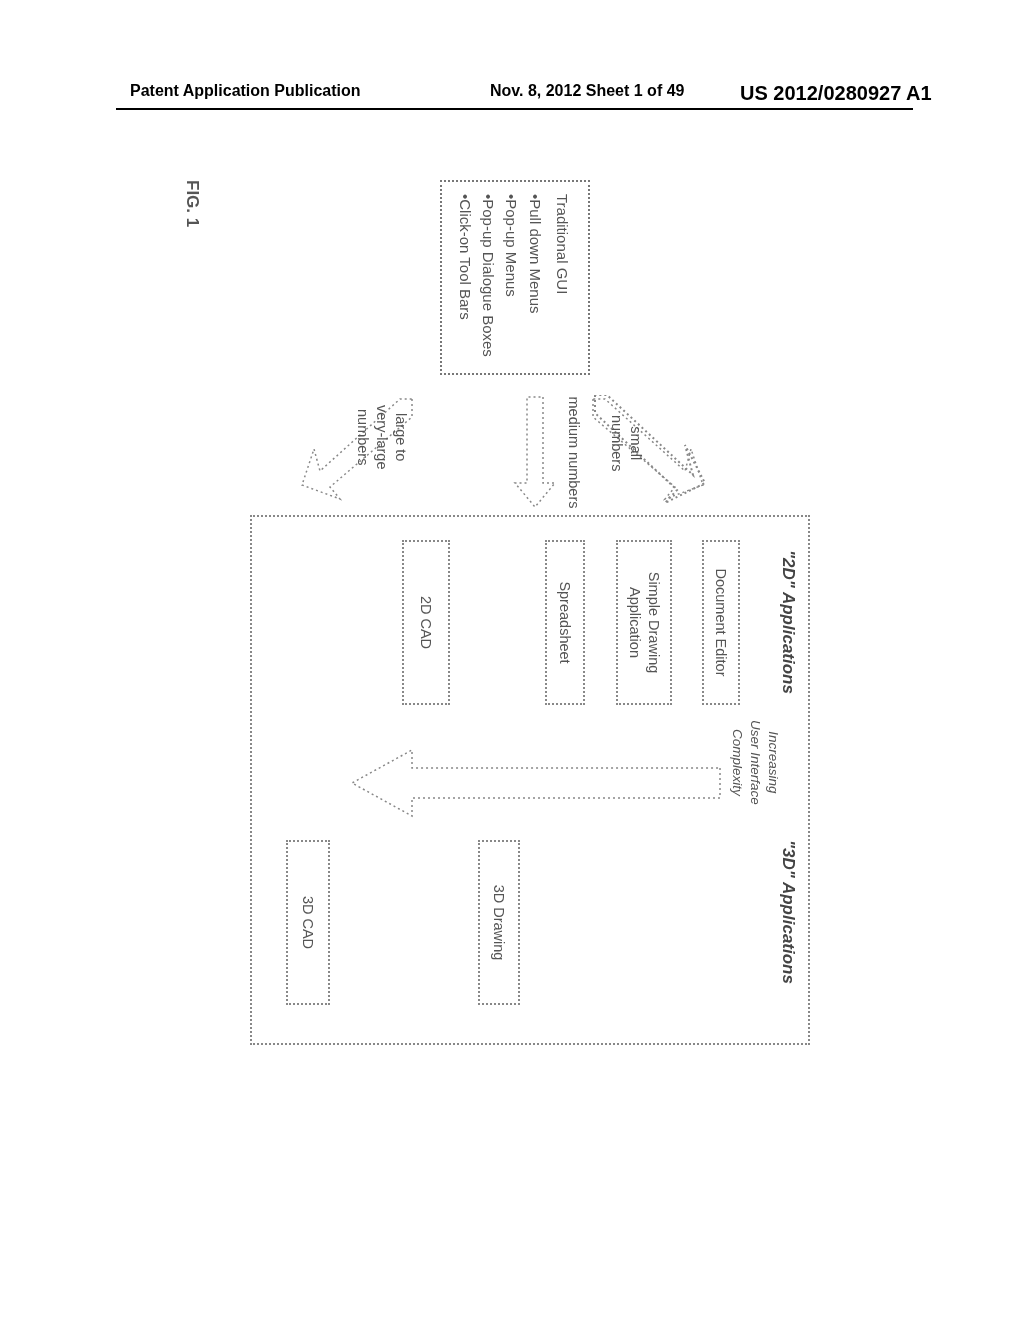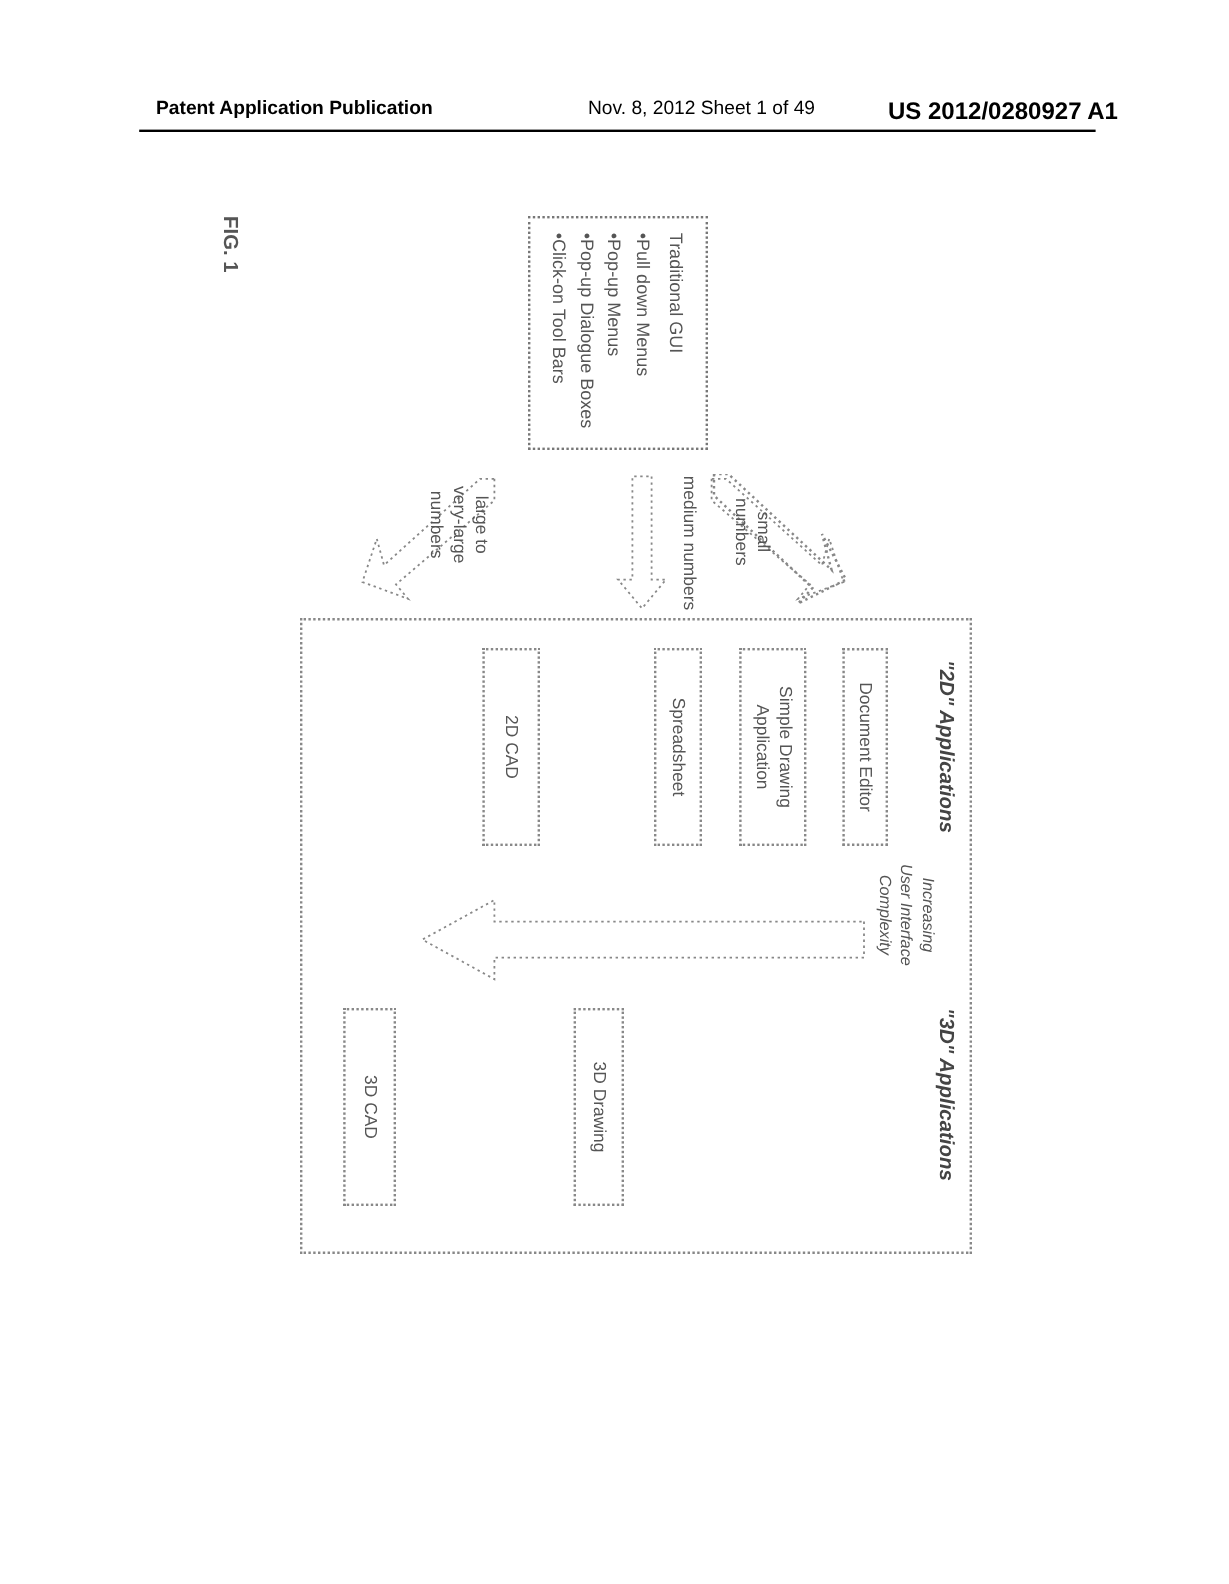--- a/index.html
+++ b/index.html
@@ -36,6 +36,7 @@
     left: 490px;
     top: 0;
     font-size: 16px;
+    font-weight: bold;
   }
   .header-right {
     position: absolute;

